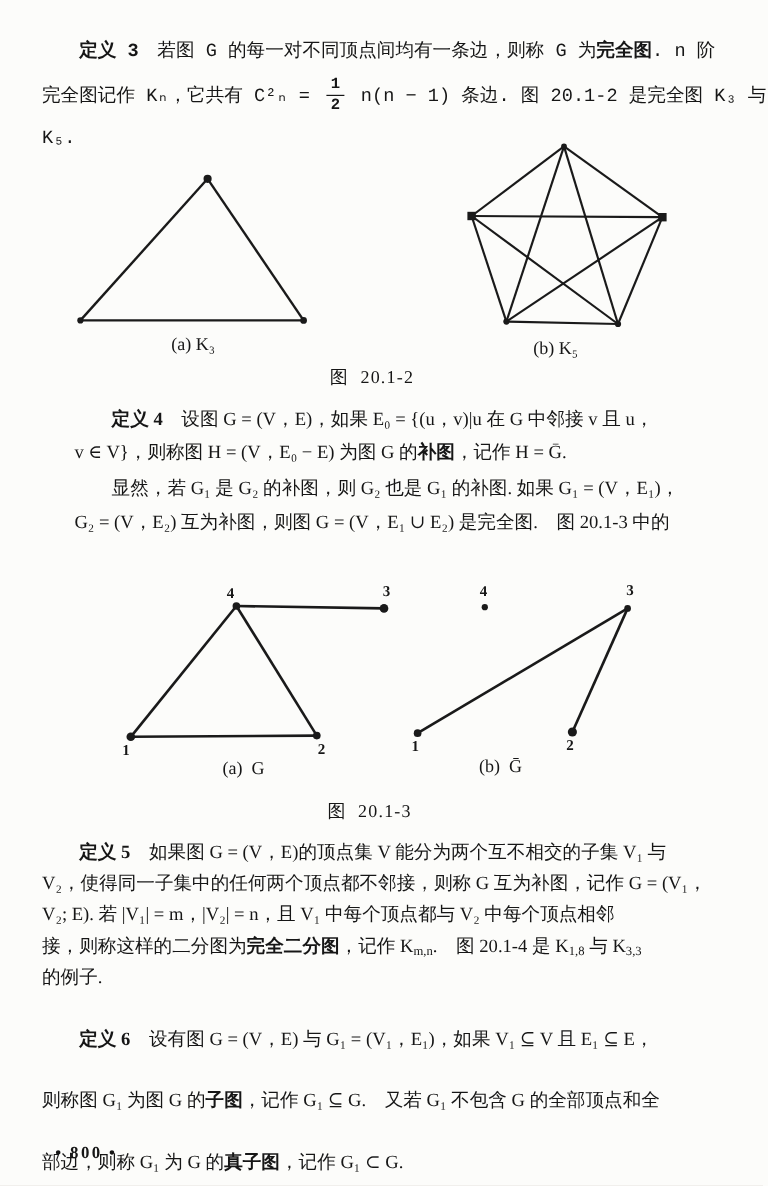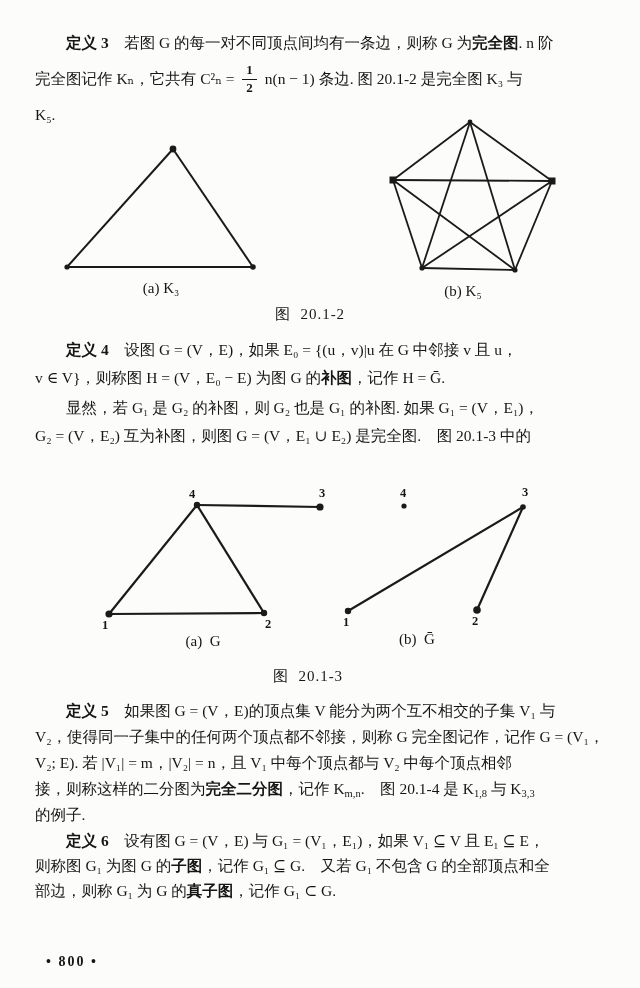--- a/index.html
+++ b/index.html
@@ -38,7 +38,7 @@
 
 <div class="page">
 
-  <div class="para lh-def3" style="top:28px;">
+  <div class="para lh-def3" style="top:28px;font-family:Liberation Mono, monospace;">
     <span class="line indent"><span class="b">定义 3</span><span>　若图 G 的每一对不同顶点间均有一条边，则称 G 为</span><span class="b">完全图</span><span>. n 阶</span></span>
     <span class="line fline">
       <span><span>完全图记作 Kₙ，它共有 C²ₙ = </span></span>

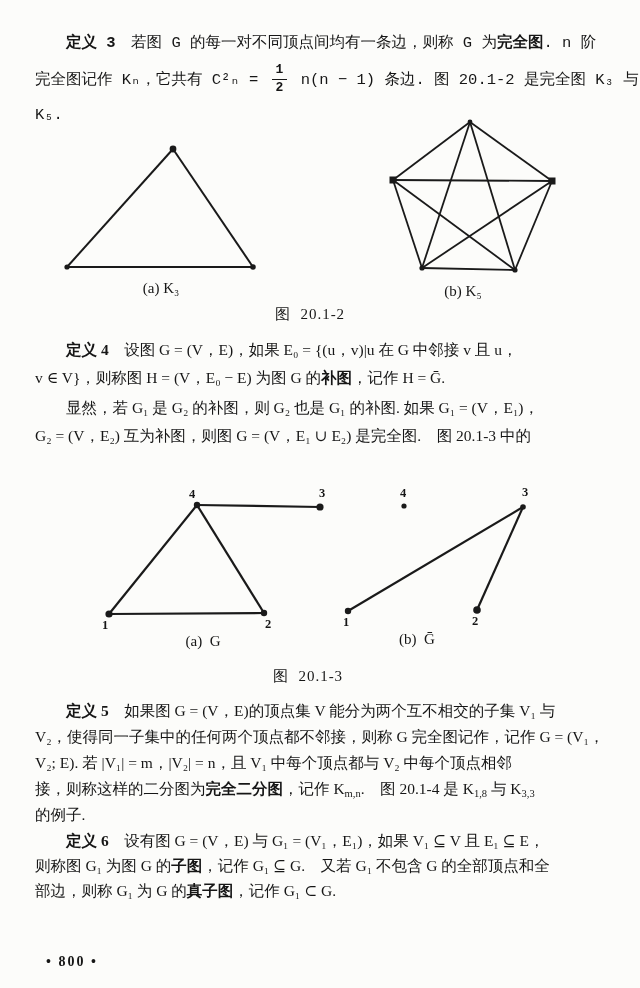--- a/index.html
+++ b/index.html
@@ -15,7 +15,7 @@
   .line .sb{font-size:0.68em;vertical-align:-0.28em;letter-spacing:0;}
   .indent{text-indent:31px;}
   .lh-def3 .line{line-height:30px;height:30px;}
-  .lh-28 .line{line-height:28px;height:28px;}
+  .lh-28 .line{line-height:28px;height:28px;margin-left:27px;}
   .lh-26 .line{line-height:26px;height:26px;}
   .lh-25 .line{line-height:25px;height:25px;}
   .fline{display:flex;align-items:center;height:42px !important;line-height:normal !important;}

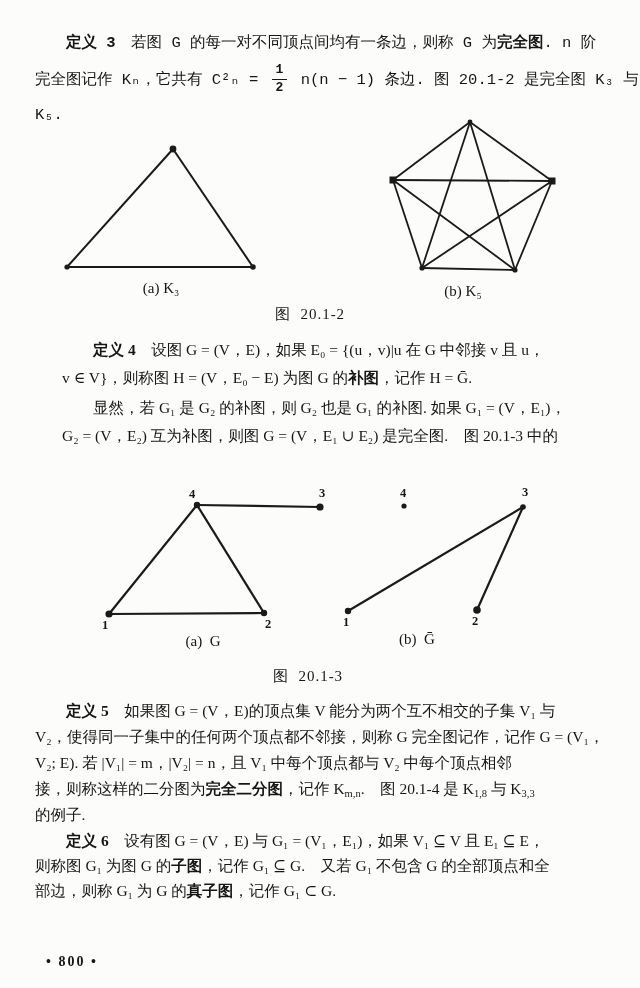--- a/index.html
+++ b/index.html
@@ -142,7 +142,7 @@
 
   <div class="para lh-26" style="top:698px;">
     <span class="line indent"><span class="b">定义 5</span><span>　如果图 G = (V，E)的顶点集 V 能分为两个互不相交的子集 V₁ 与</span></span>
-    <span class="line"><span>V₂，使得同一子集中的任何两个顶点都不邻接，则称 G 完全图记作，记作 G = (V₁，</span></span>
+    <span class="line"><span>V₂，使得同一子集中的任何两个顶点都不邻接，则称 G 互为补图，记作 G = (V₁，</span></span>
     <span class="line"><span>V₂; E). 若 |V₁| = m，|V₂| = n，且 V₁ 中每个顶点都与 V₂ 中每个顶点相邻</span></span>
     <span class="line"><span>接，则称这样的二分图为</span><span class="b">完全二分图</span><span>，记作 K</span><span class="sb">m,n</span><span>.　图 20.1-4 是 K</span><span class="sb">1,8</span><span> 与 K</span><span class="sb">3,3</span></span>
     <span class="line"><span>的例子.</span></span>

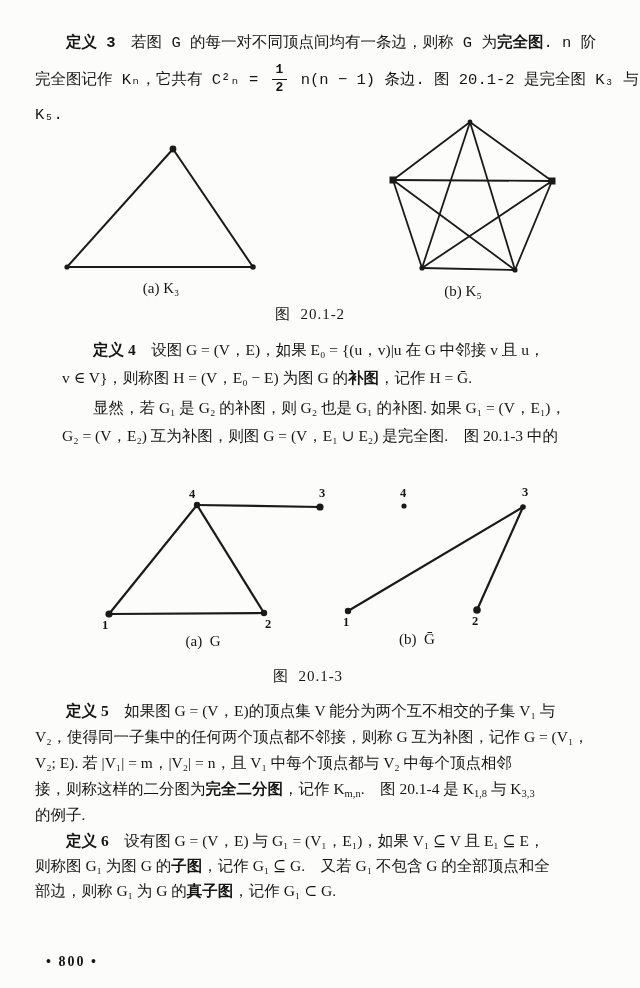--- a/index.html
+++ b/index.html
@@ -17,7 +17,7 @@
   .lh-def3 .line{line-height:30px;height:30px;}
   .lh-28 .line{line-height:28px;height:28px;margin-left:27px;}
   .lh-26 .line{line-height:26px;height:26px;}
-  .lh-25 .line{line-height:25px;height:25px;}
+  .lh-25 .line{line-height:25px;height:25px;margin-top:26px;}
   .fline{display:flex;align-items:center;height:42px !important;line-height:normal !important;}
   .fline > span{white-space:pre;}
   .frac{display:inline-flex;flex-direction:column;align-items:center;

